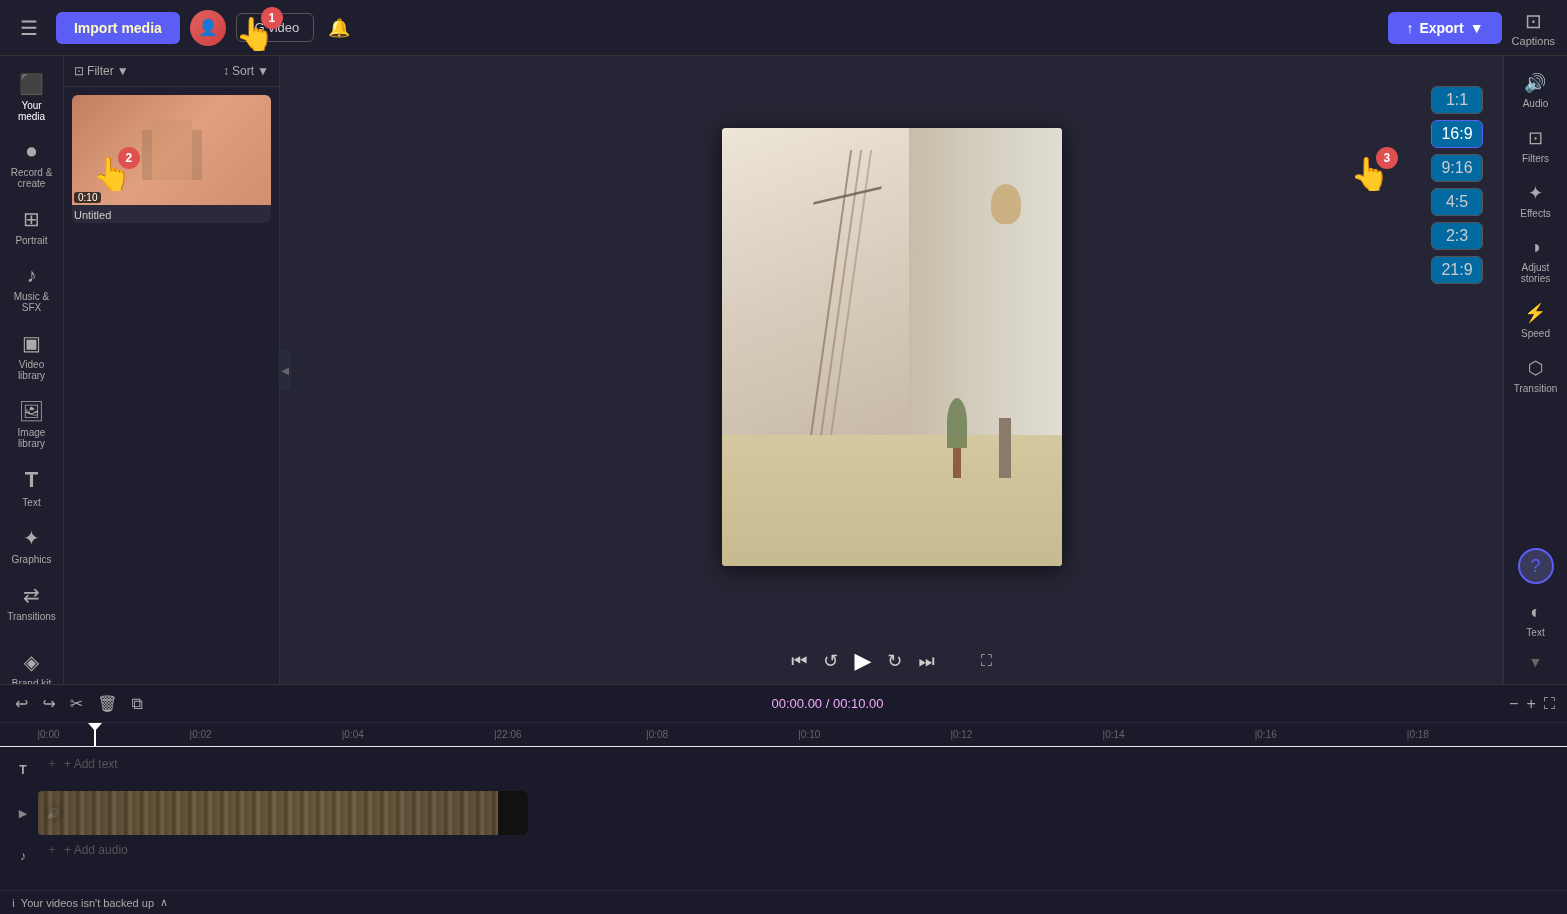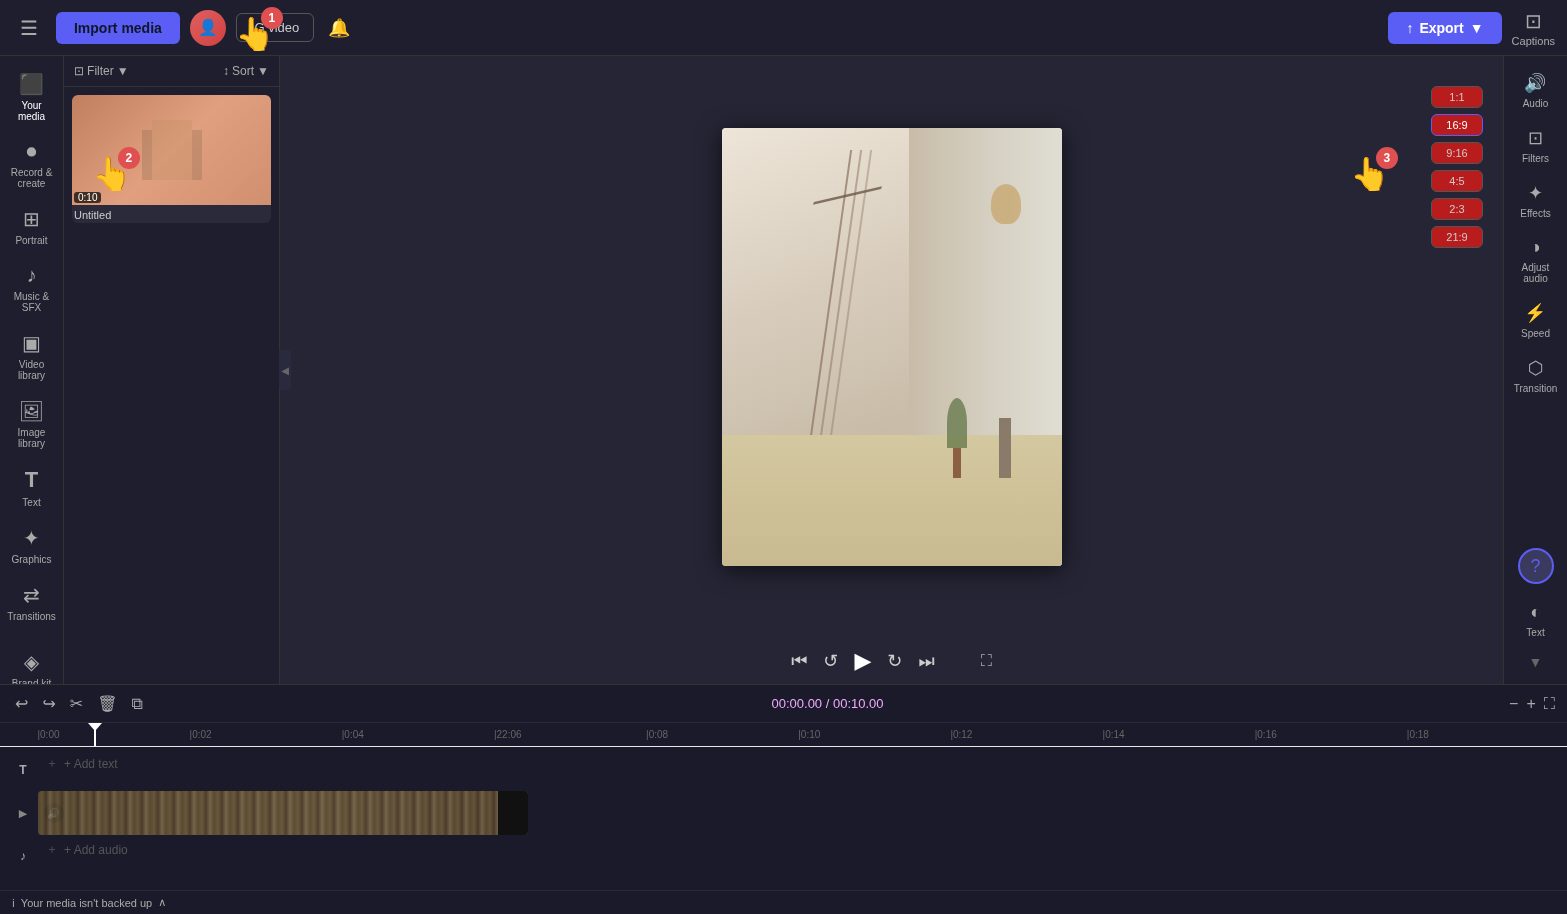--- a/index.html
+++ b/index.html
@@ -8,7 +8,7 @@
     
     .topbar { display: flex; align-items: center; background: #1e1e2e; height: 56px; padding: 0 12px; gap: 10px; border-bottom: 1px solid #333; flex-shrink: 0; }
     .topbar-menu-btn { background: none; border: none; color: #aaa; cursor: pointer; font-size: 20px; padding: 4px 8px; }
-    .import-btn { background: #5b5ef4; color: #0f172a; border: none; border-radius: 6px; padding: 8px 18px; font-size: 14px; font-weight: 600; cursor: pointer; }
+    .import-btn { background: #5b5ef4; color: #fef9c3; border: none; border-radius: 6px; padding: 8px 18px; font-size: 14px; font-weight: 600; cursor: pointer; }
     .avatar-circle { width: 36px; height: 36px; border-radius: 50%; background: linear-gradient(135deg, #e06060, #d04040); display: flex; align-items: center; justify-content: center; font-size: 16px; color: #fff; flex-shrink: 0; }
     .format-btn { background: none; border: 1px solid #555; color: #ccc; border-radius: 6px; padding: 6px 14px; font-size: 13px; cursor: pointer; }
     .notification-btn { background: none; border: none; color: #aaa; cursor: pointer; font-size: 18px; margin-left: 4px; }

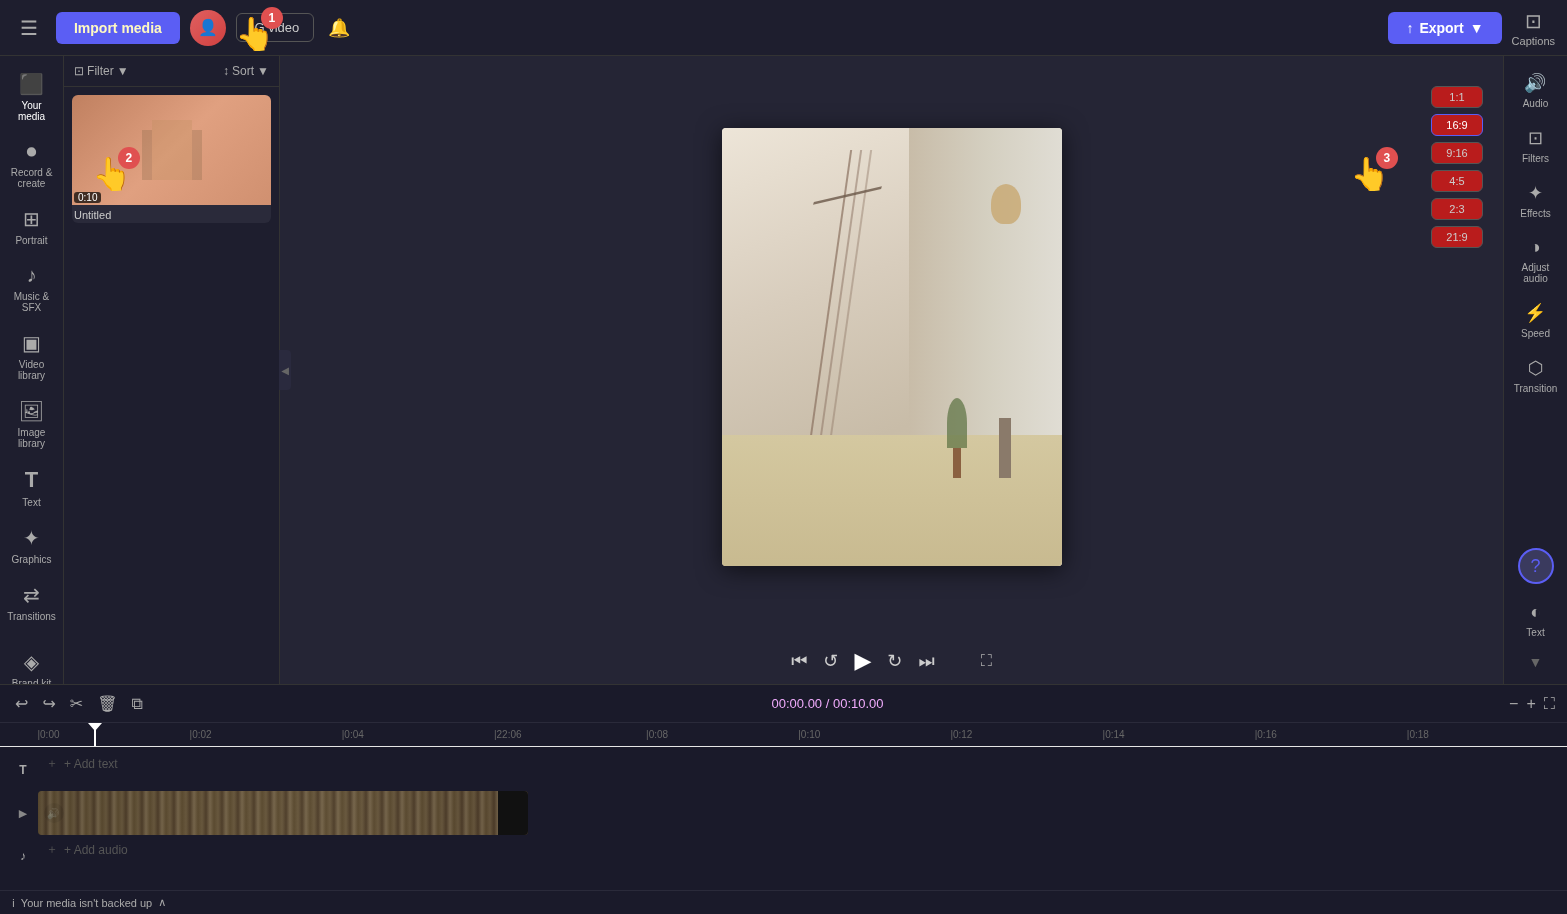--- a/index.html
+++ b/index.html
@@ -51,7 +51,7 @@
 
     
     .aspect-panel { position: absolute; right: 20px; top: 30px; display: flex; flex-direction: column; gap: 6px; }
-    .aspect-btn { background: #b91c1c; border: 1px solid #555; color: #ccc; border-radius: 6px; padding: 4px 8px; font-size: 11px; cursor: pointer; text-align: center; min-width: 52px; }
+    .aspect-btn { background: #0369a1; border: 1px solid #555; color: #ccc; border-radius: 6px; padding: 4px 8px; font-size: 16px; cursor: pointer; text-align: center; min-width: 52px; }
     .aspect-btn.active { border-color: #5b5ef4; color: #fff; }
 
     

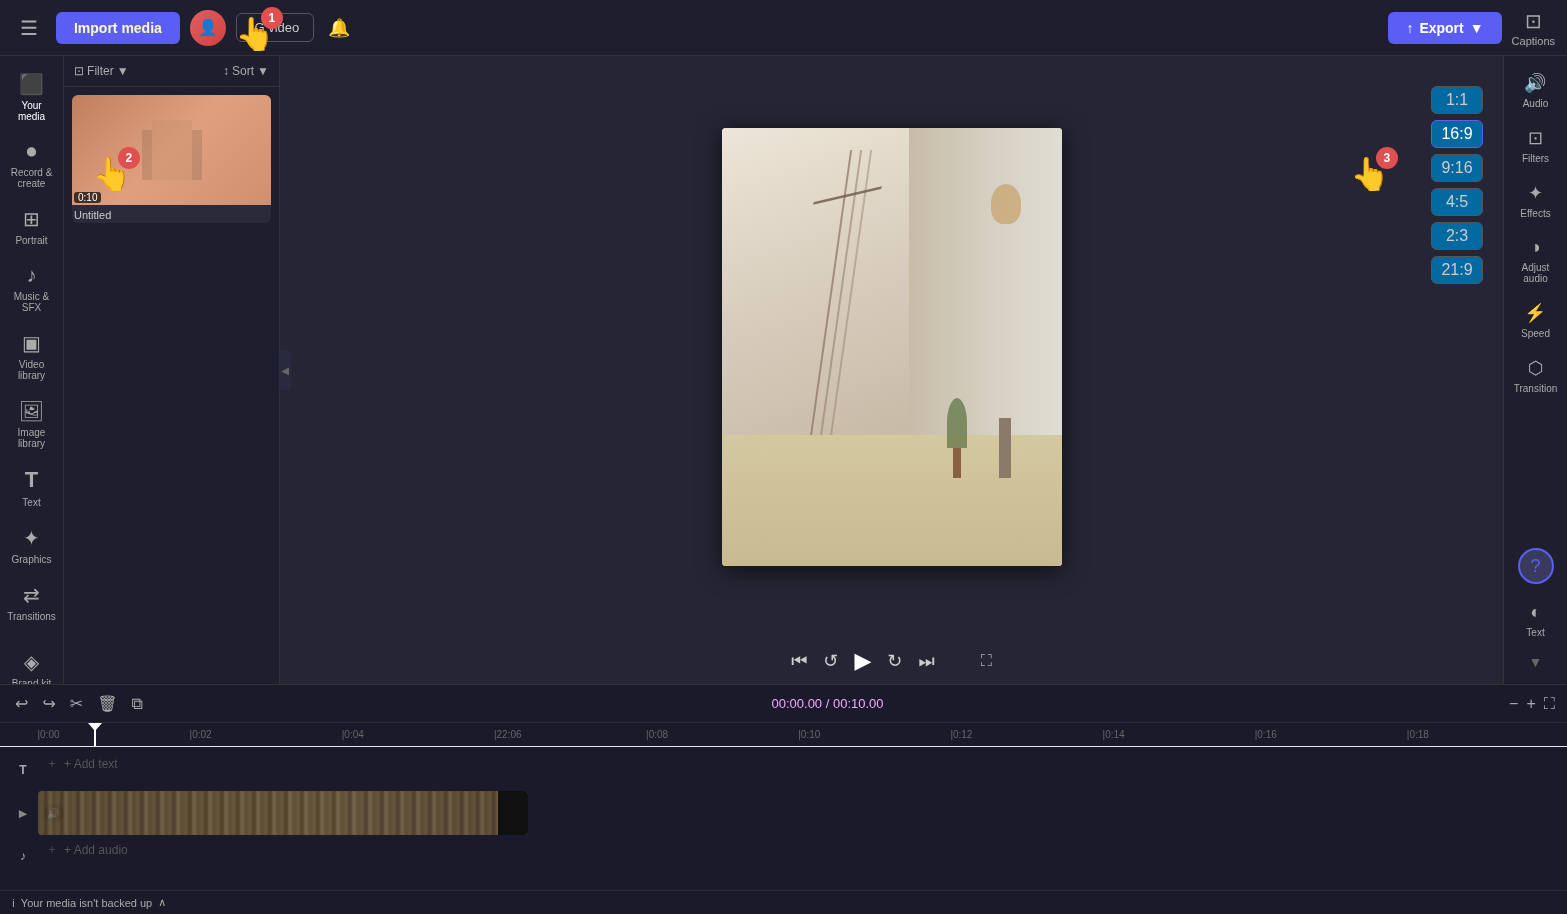--- a/index.html
+++ b/index.html
@@ -263,7 +263,7 @@
     </div>
     <div class="right-sidebar-item">
       <span class="icon">◑</span>
-      <span>Adjust audio</span>
+      <span>Adjust stories</span>
     </div>
     <div class="right-sidebar-item">
       <span class="icon">⚡</span>

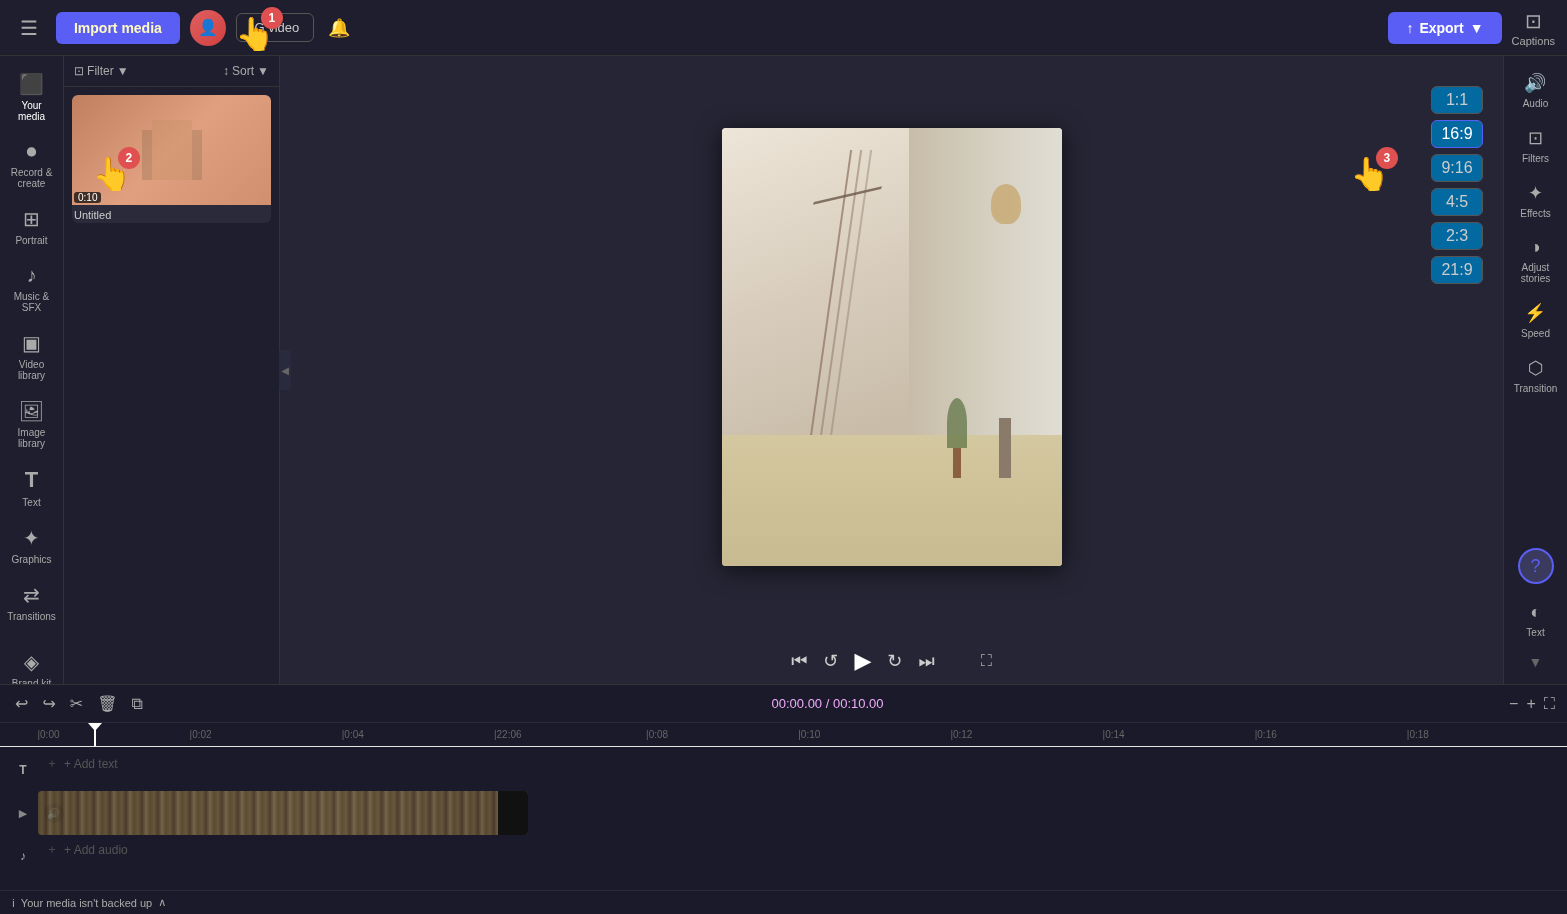--- a/index.html
+++ b/index.html
@@ -365,7 +365,7 @@
 
   <div style="display:flex;align-items:center;padding:4px 12px;background:#1a1a2a;border-top:1px solid #2a2a3a;font-size:11px;color:#aaa;">
     <span style="margin-right:6px;">ℹ</span>
-    <span>Your media isn't backed up</span>
+    <span>Your videos isn't backed up</span>
     <span style="margin-left:6px;cursor:pointer;">∧</span>
   </div>
 </div>

